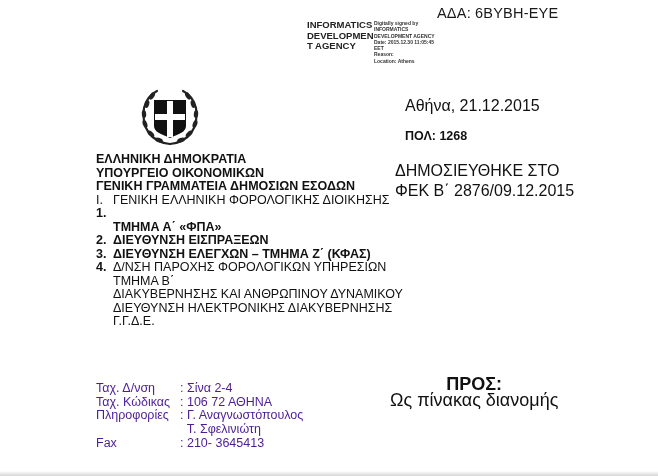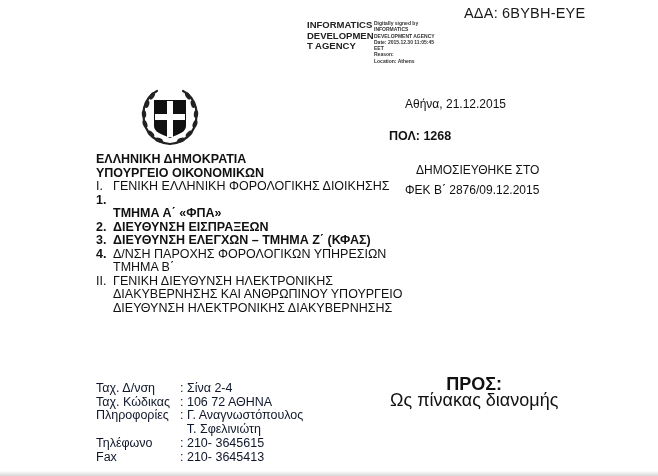--- a/index.html
+++ b/index.html
@@ -23,7 +23,6 @@
       font-size: 14.5px;
       letter-spacing: 0.2px;
       color: #1a1a1a;
-      margin-left: 27px;
     }
     
     .sig-org {

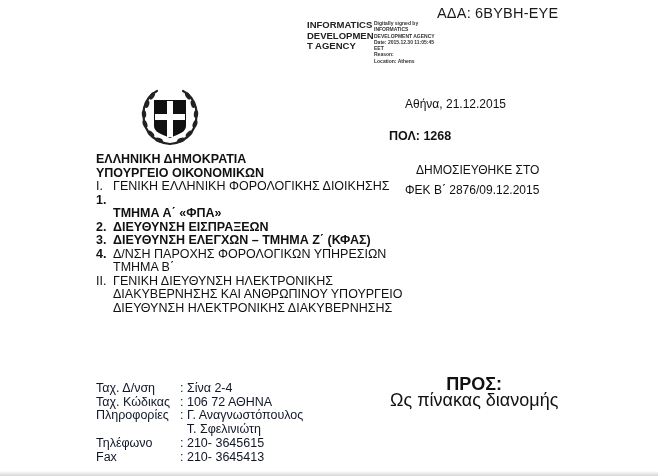--- a/index.html
+++ b/index.html
@@ -73,7 +73,7 @@
     
     .right-date {
       left: 405px; top: 97px;
-      font-size: 12px;
+      font-size: 16px;
     }
     .right-pol {
       left: 389px; top: 129px;

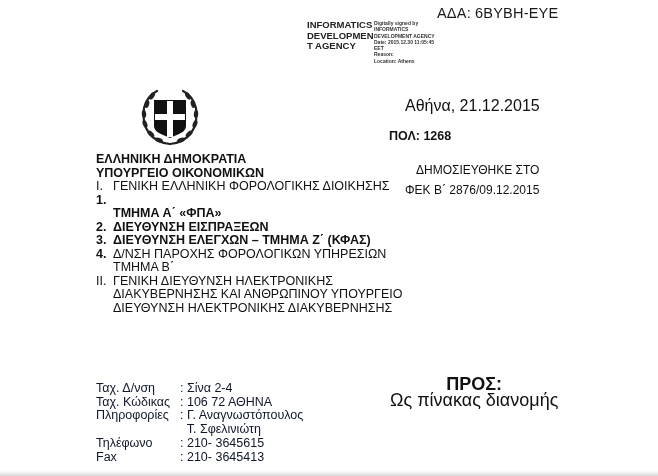--- a/index.html
+++ b/index.html
@@ -76,7 +76,7 @@
       font-size: 16px;
     }
     .right-pol {
-      left: 389px; top: 129px;
+      left: 405px; top: 129px;
       font-size: 12.5px;
       font-weight: bold;
     }

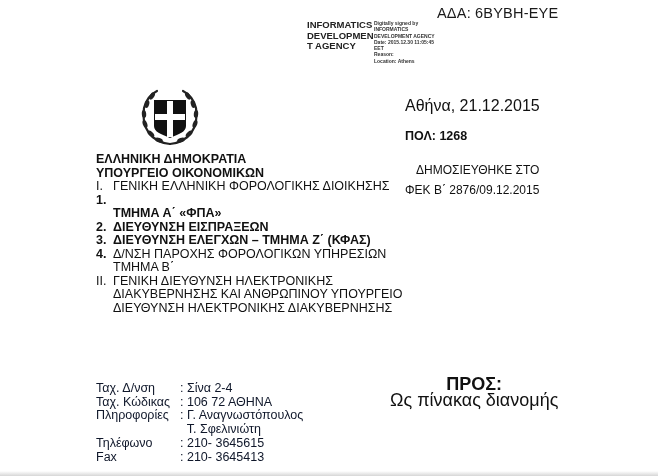--- a/index.html
+++ b/index.html
@@ -81,10 +81,9 @@
       font-weight: bold;
     }
     .right-pub {
-      left: 405px; top: 161px;
-      font-size: 12px;
+      left: 395px; top: 161px;
+      font-size: 16px;
       line-height: 19.5px;
-      text-align: right;
     }
     .right-pros {
       left: 390px; top: 376px;

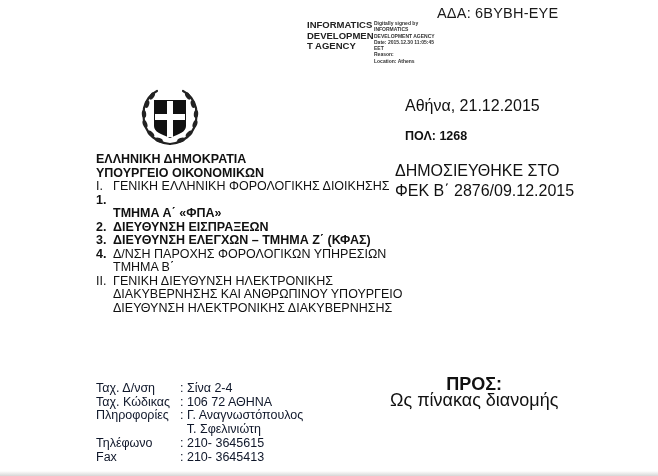--- a/index.html
+++ b/index.html
@@ -152,6 +152,7 @@
 <div class="abs left-block">
   <span class="line b">ΕΛΛΗΝΙΚΗ  ΔΗΜΟΚΡΑΤΙΑ</span>
   <span class="line b">ΥΠΟΥΡΓΕΙΟ ΟΙΚΟΝΟΜΙΚΩΝ</span>
+  <span class="line b">ΓΕΝΙΚΗ ΓΡΑΜΜΑΤΕΙΑ ΔΗΜΟΣΙΩΝ ΕΣΟΔΩΝ</span>
 
   <div class="numbered n">
     <span class="num">I.</span>

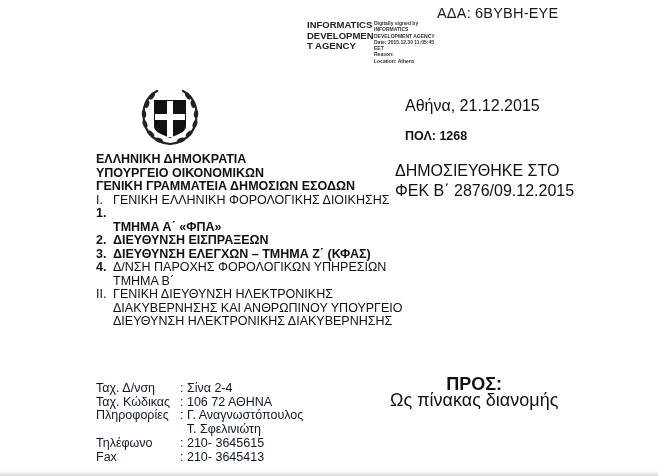--- a/index.html
+++ b/index.html
@@ -175,10 +175,6 @@
     <span class="n">Δ/ΝΣΗ ΠΑΡΟΧΗΣ ΦΟΡΟΛΟΓΙΚΩΝ ΥΠΗΡΕΣΙΩΝ</span>
   </div>
   <div class="indent n">ΤΜΗΜΑ Β΄</div>
-  <div class="numbered n">
-    <span class="num">II.</span>
-    <span>ΓΕΝΙΚΗ ΔΙΕΥΘΥΝΣΗ ΗΛΕΚΤΡΟΝΙΚΗΣ</span>
-  </div>
   <div class="indent n">ΔΙΑΚΥΒΕΡΝΗΣΗΣ ΚΑΙ ΑΝΘΡΩΠΙΝΟΥ ΥΠΟΥΡΓΕΙΟ</div>
   <div class="indent n">ΔΙΕΥΘΥΝΣΗ ΗΛΕΚΤΡΟΝΙΚΗΣ ΔΙΑΚΥΒΕΡΝΗΣΗΣ</div>
 </div>

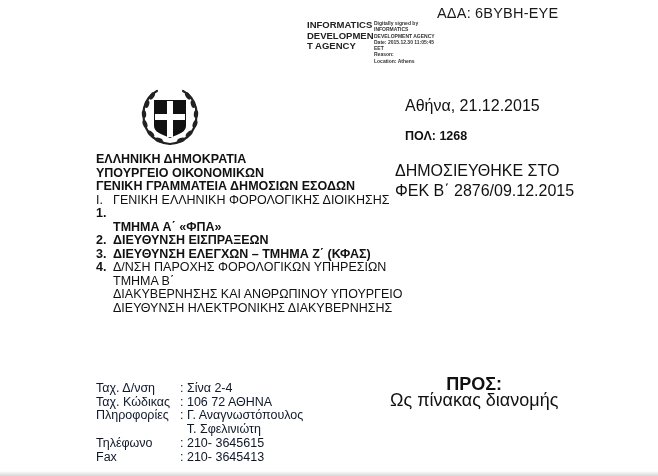--- a/index.html
+++ b/index.html
@@ -175,7 +175,7 @@
     <span class="n">Δ/ΝΣΗ ΠΑΡΟΧΗΣ ΦΟΡΟΛΟΓΙΚΩΝ ΥΠΗΡΕΣΙΩΝ</span>
   </div>
   <div class="indent n">ΤΜΗΜΑ Β΄</div>
-  <div class="indent n">ΔΙΑΚΥΒΕΡΝΗΣΗΣ ΚΑΙ ΑΝΘΡΩΠΙΝΟΥ ΥΠΟΥΡΓΕΙΟ</div>
+  <div class="indent n">ΔΙΑΚΥΒΕΡΝΗΣΗΣ ΚΑΙ ΑΝΘΡΩΠΙΝΟΥ ΔΥΝΑΜΙΚΟΥ</div>
   <div class="indent n">ΔΙΕΥΘΥΝΣΗ ΗΛΕΚΤΡΟΝΙΚΗΣ ΔΙΑΚΥΒΕΡΝΗΣΗΣ</div>
 </div>
 

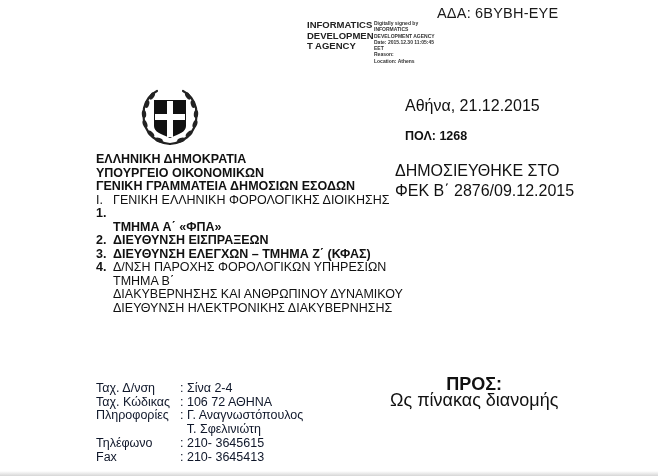--- a/index.html
+++ b/index.html
@@ -177,6 +177,7 @@
   <div class="indent n">ΤΜΗΜΑ Β΄</div>
   <div class="indent n">ΔΙΑΚΥΒΕΡΝΗΣΗΣ ΚΑΙ ΑΝΘΡΩΠΙΝΟΥ ΔΥΝΑΜΙΚΟΥ</div>
   <div class="indent n">ΔΙΕΥΘΥΝΣΗ ΗΛΕΚΤΡΟΝΙΚΗΣ ΔΙΑΚΥΒΕΡΝΗΣΗΣ</div>
+  <div class="indent n">Γ.Γ.Δ.Ε.</div>
 </div>
 
 <div class="abs contact">

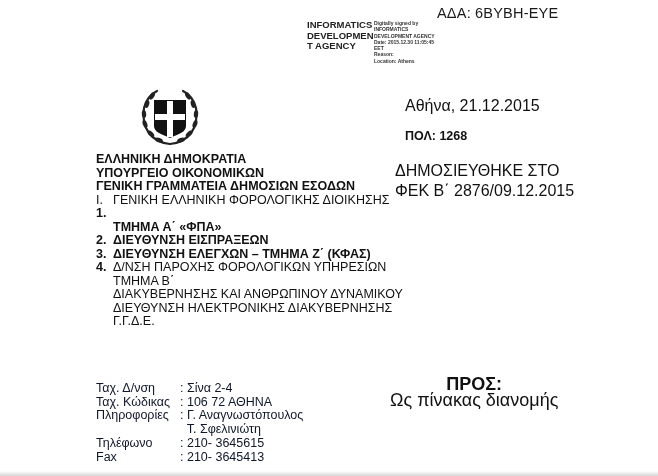--- a/index.html
+++ b/index.html
@@ -64,7 +64,7 @@
       left: 96px; top: 382px;
       font-size: 12.5px;
       line-height: 13.7px;
-      color: #0f172a;
+      color: #4c1d95;
     }
     .contact .row { display: flex; }
     .contact .k { width: 84px; display: inline-block; }

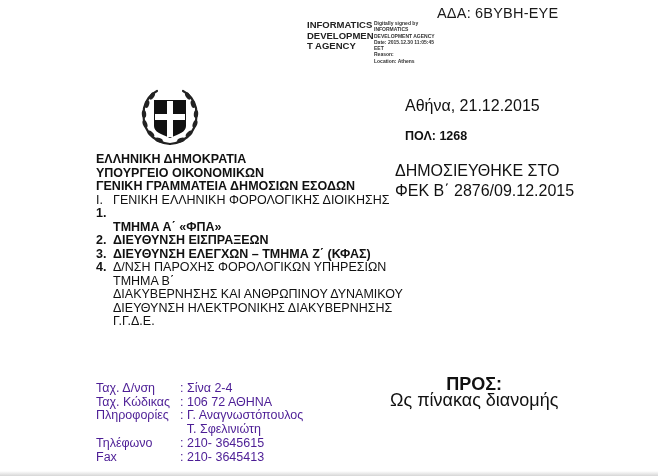--- a/index.html
+++ b/index.html
@@ -198,10 +198,6 @@
     <span class="v" style="white-space: pre;">  Τ. Σφελινιώτη</span>
   </div>
   <div class="row">
-    <span class="k">Τηλέφωνο</span>
-    <span class="v">: 210- 3645615</span>
-  </div>
-  <div class="row">
     <span class="k">Fax</span>
     <span class="v">: 210- 3645413</span>
   </div>

